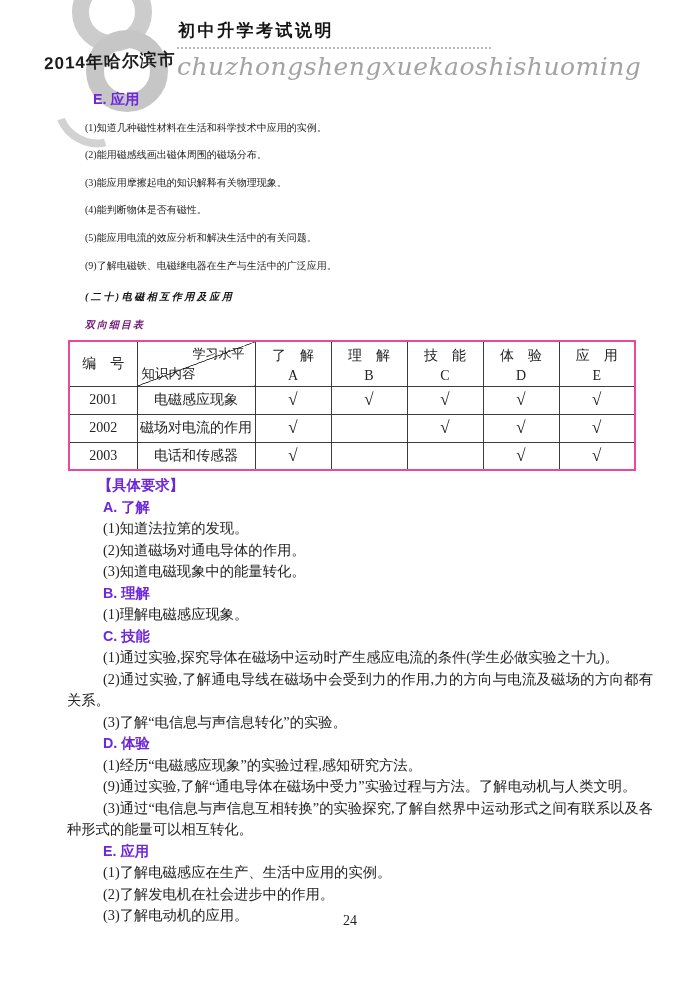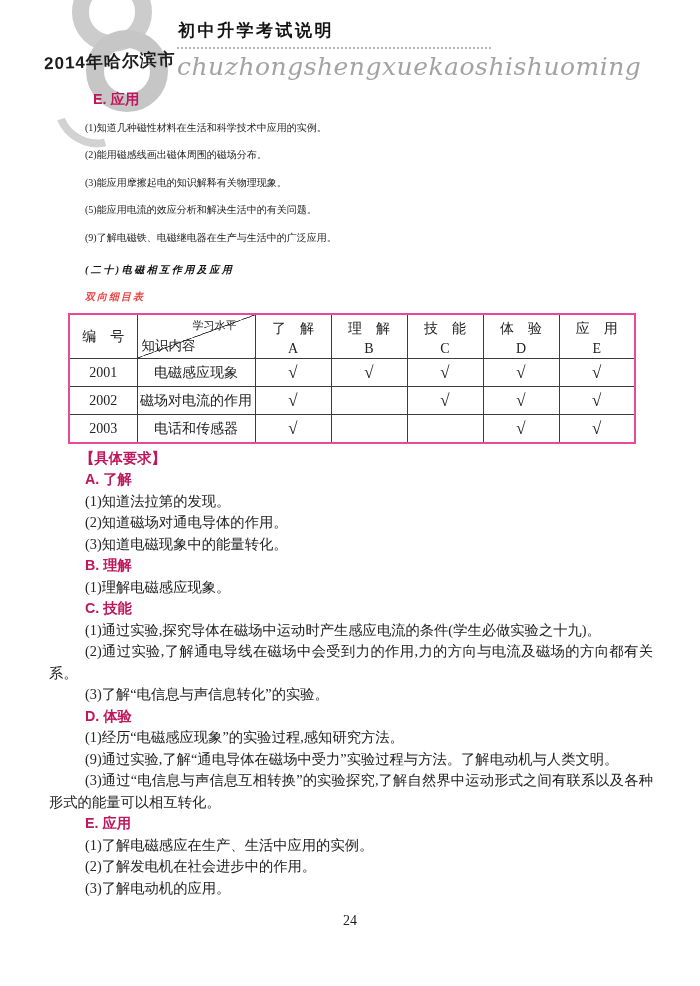--- a/index.html
+++ b/index.html
@@ -36,7 +36,7 @@
   .blk-top p{line-height:27.6px;font-size:10px;text-indent:36px;}
   p.heading{
     font-family:"Liberation Sans","DejaVu Sans",sans-serif;font-weight:bold;
-    font-size:14.4px;color:#be185d;text-indent:44px;text-align:left;
+    font-size:14.4px;color:#6d28d9;text-indent:44px;text-align:left;
   }
   .sec-title{
     margin-top:4px !important;line-height:25px;font-size:17.5px;font-weight:bold;

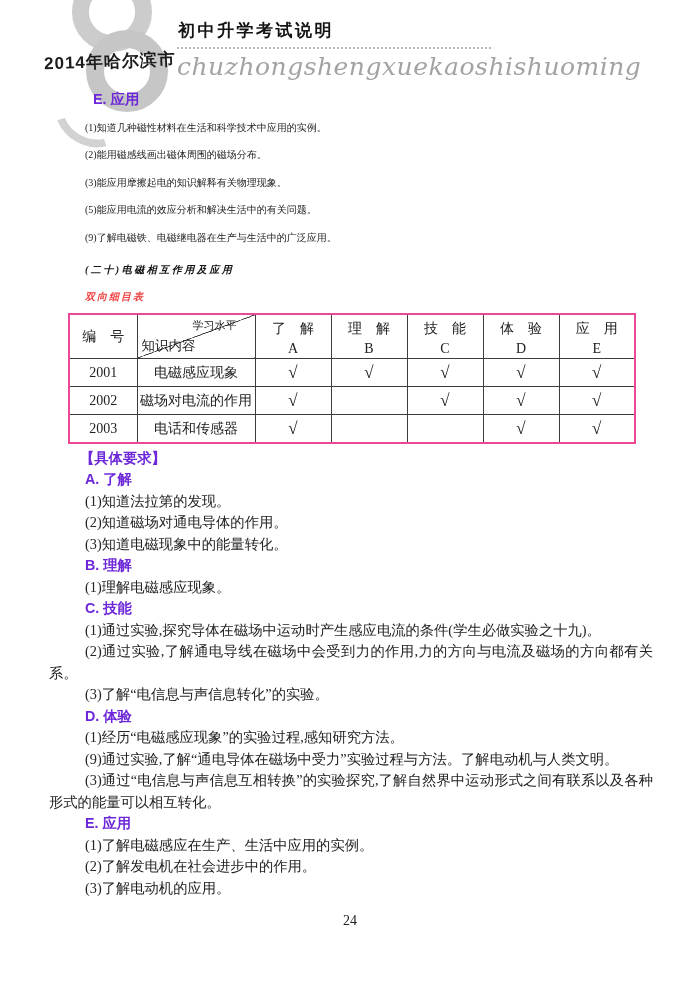--- a/index.html
+++ b/index.html
@@ -95,6 +95,7 @@
       <p>(1)知道几种磁性材料在生活和科学技术中应用的实例。</p>
       <p>(2)能用磁感线画出磁体周围的磁场分布。</p>
       <p>(3)能应用摩擦起电的知识解释有关物理现象。</p>
+      <p>(4)能判断物体是否有磁性。</p>
       <p>(5)能应用电流的效应分析和解决生活中的有关问题。</p>
       <p>(9)了解电磁铁、电磁继电器在生产与生活中的广泛应用。</p>
       <p class="sec-title">(二十)电磁相互作用及应用</p>

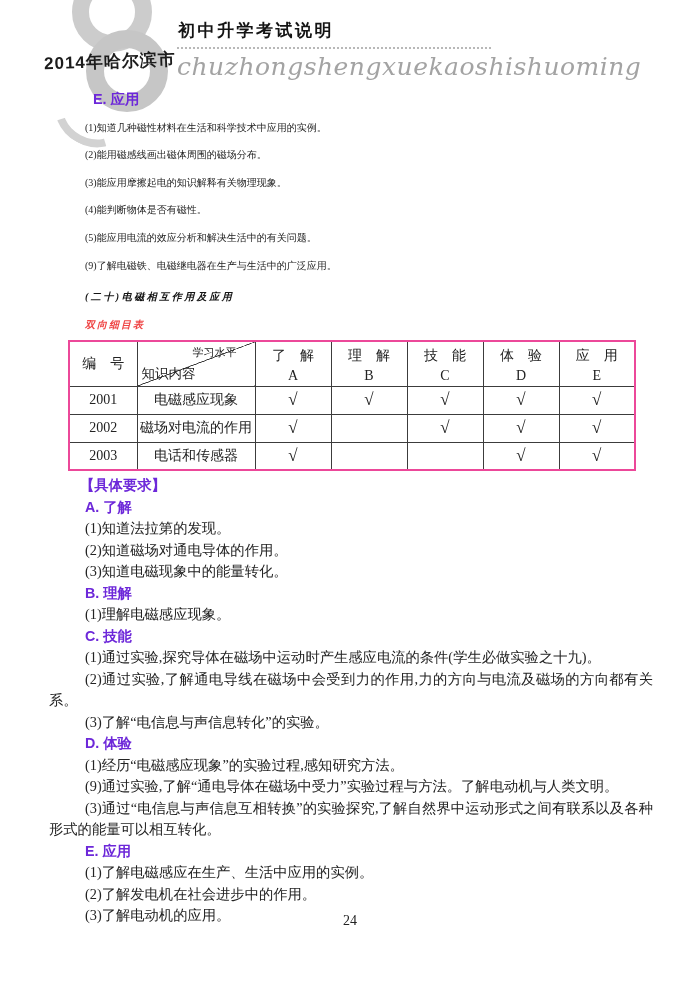--- a/index.html
+++ b/index.html
@@ -44,7 +44,7 @@
   }
   .table-caption{
     line-height:22px;font-size:14.5px;font-weight:bold;font-style:italic;
-    letter-spacing:2px;text-indent:38px;color:#ef4444;text-align:left !important;
+    letter-spacing:2px;text-indent:38px;color:#701a75;text-align:left !important;
   }
   
   table.spec{

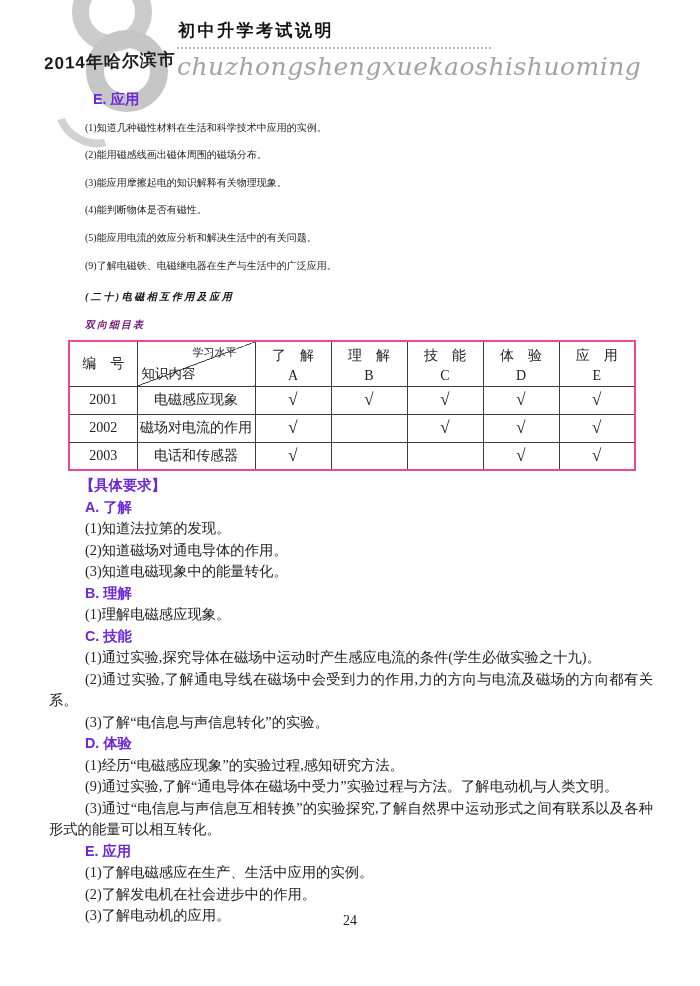--- a/index.html
+++ b/index.html
@@ -63,7 +63,7 @@
     background-image:linear-gradient(to bottom right,
       transparent 49.5%, #3c3c3c 49.5%, #3c3c3c 50.6%, transparent 50.6%);
   }
-  .corner-top{position:absolute;top:3px;right:18px;font-size:11px;}
+  .corner-top{position:absolute;top:3px;right:10px;font-size:13px;}
   .corner-bottom{position:absolute;bottom:3px;left:4px;font-size:13.5px;}
   td.mark{font-size:17px;}
   

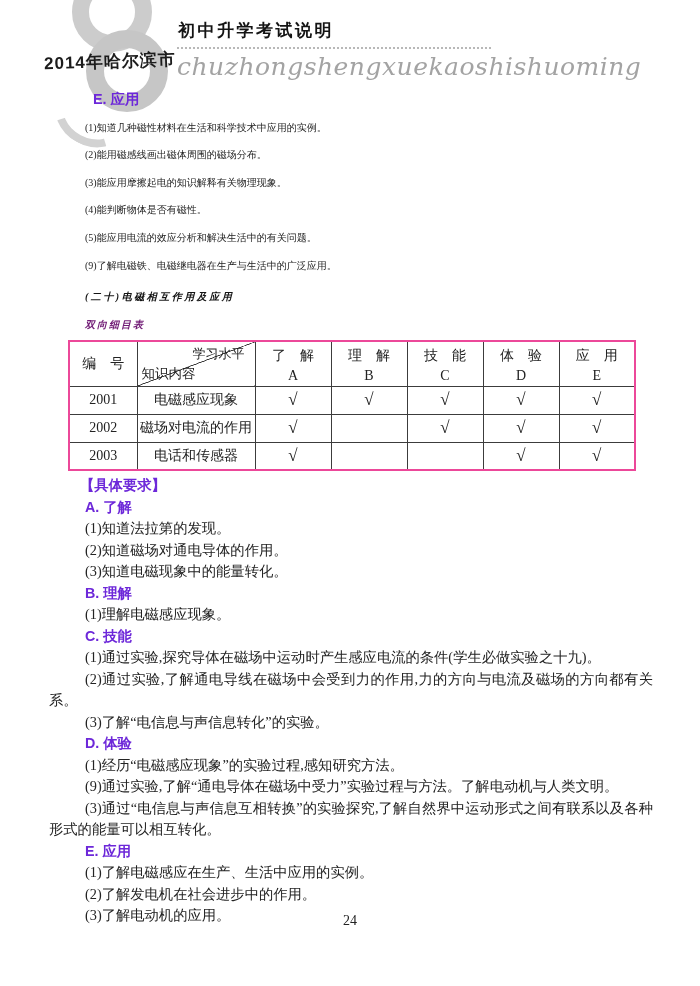--- a/index.html
+++ b/index.html
@@ -68,7 +68,7 @@
   td.mark{font-size:17px;}
   
   .req{margin-top:4px;}
-  .req p{line-height:21.5px;font-size:14.3px;text-indent:36px;}
+  .req p{line-height:21.5px;font-size:14.3px;text-indent:36px;margin-left:18px;}
   .req p.req-title{text-indent:31px;}
   .req p.heading{line-height:21.5px;}
   

